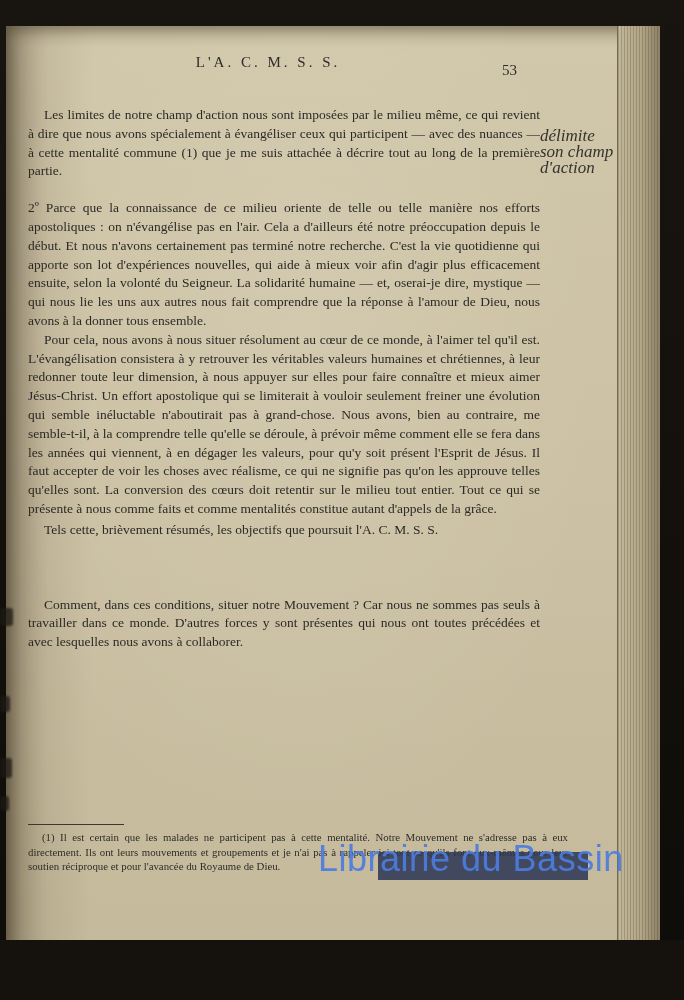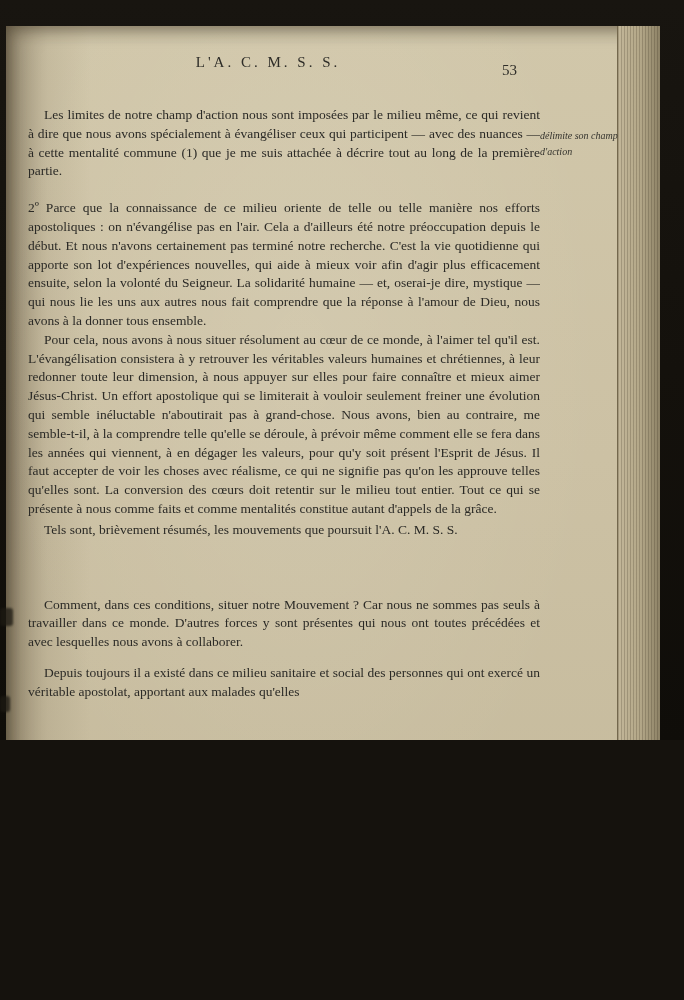--- a/index.html
+++ b/index.html
@@ -5,7 +5,7 @@
   html,body{margin:0;padding:0;}
   body{width:684px;height:1000px;overflow:hidden;background:#15120d;
        font-family:"Liberation Serif", serif;}
-  .photo{position:relative;width:684px;height:740px;
+  .photo{position:relative;width:684px;height:940px;
          background:linear-gradient(180deg,#181510 0%,#14110c 50%,#0f0d09 100%);
          overflow:hidden;}
   

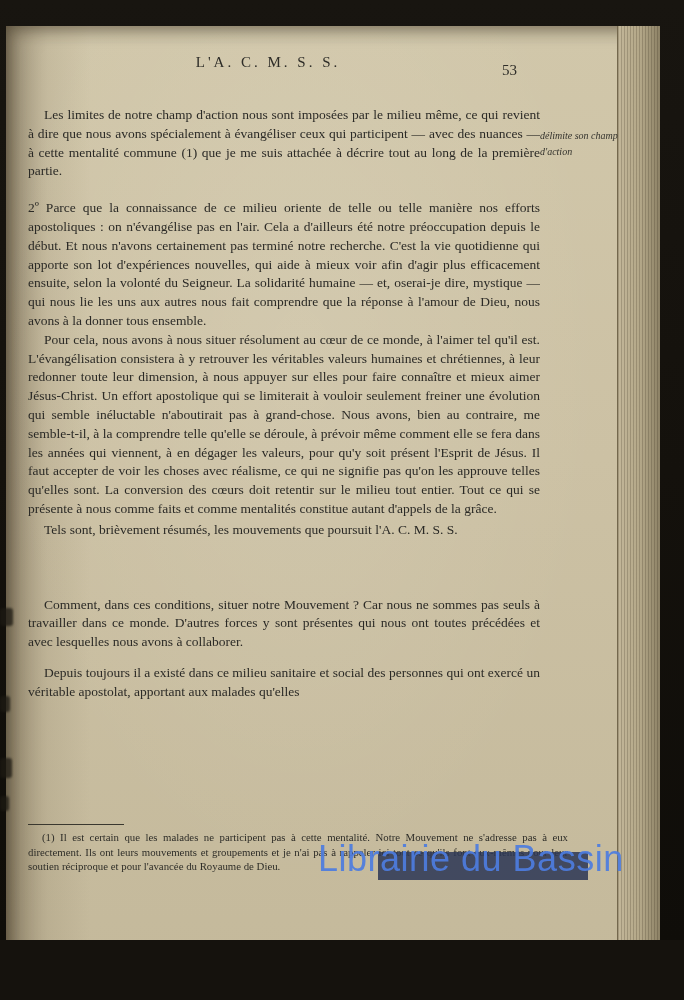--- a/index.html
+++ b/index.html
@@ -40,7 +40,7 @@
   .p6{margin-top:12px;}
   
   .margin-note{position:absolute;left:534px;width:78px;font-style:italic;
-               font-size:10px;line-height:16px;color:#34332d;text-align:left;}
+               font-size:17px;line-height:16px;color:#34332d;text-align:left;}
   .note1{top:102px;}
   .note2{top:304px;}
   

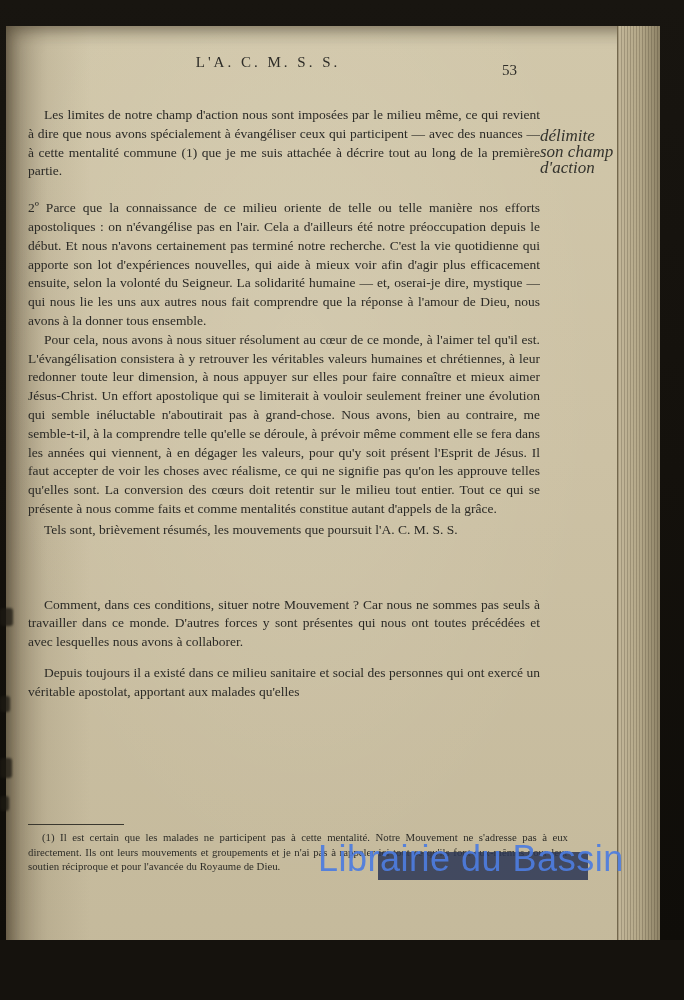--- a/index.html
+++ b/index.html
@@ -82,7 +82,7 @@
       <p class="para p1">Les limites de notre champ d'action nous sont imposées par le milieu même, ce qui revient à dire que nous avons spécialement à évangéliser ceux qui participent — avec des nuances — à cette mentalité commune (1) que je me suis attachée à décrire tout au long de la première partie.</p>
       <p class="para noindent p2">2º Parce que la connaissance de ce milieu oriente de telle ou telle manière nos efforts apostoliques : on n'évangélise pas en l'air. Cela a d'ailleurs été notre préoccupation depuis le début. Et nous n'avons certainement pas terminé notre recherche. C'est la vie quotidienne qui apporte son lot d'expériences nouvelles, qui aide à mieux voir afin d'agir plus efficacement ensuite, selon la volonté du Seigneur. La solidarité humaine — et, oserai-je dire, mystique — qui nous lie les uns aux autres nous fait comprendre que la réponse à l'amour de Dieu, nous avons à la donner tous ensemble.</p>
       <p class="para p3">Pour cela, nous avons à nous situer résolument au cœur de ce monde, à l'aimer tel qu'il est. L'évangélisation consistera à y retrouver les véritables valeurs humaines et chrétiennes, à leur redonner toute leur dimension, à nous appuyer sur elles pour faire connaître et mieux aimer Jésus-Christ. Un effort apostolique qui se limiterait à vouloir seulement freiner une évolution qui semble inéluctable n'aboutirait pas à grand-chose. Nous avons, bien au contraire, me semble-t-il, à la comprendre telle qu'elle se déroule, à prévoir même comment elle se fera dans les années qui viennent, à en dégager les valeurs, pour qu'y soit présent l'Esprit de Jésus. Il faut accepter de voir les choses avec réalisme, ce qui ne signifie pas qu'on les approuve telles qu'elles sont. La conversion des cœurs doit retentir sur le milieu tout entier. Tout ce qui se présente à nous comme faits et comme mentalités constitue autant d'appels de la grâce.</p>
-      <p class="para p4">Tels sont, brièvement résumés, les mouvements que poursuit l'A. C. M. S. S.</p>
+      <p class="para p4">Tels cette, brièvement résumés, les objectifs que poursuit l'A. C. M. S. S.</p>
       <p class="para p5">Comment, dans ces conditions, situer notre Mouvement ? Car nous ne sommes pas seuls à travailler dans ce monde. D'autres forces y sont présentes qui nous ont toutes précédées et avec lesquelles nous avons à collaborer.</p>
       <p class="para p6">Depuis toujours il a existé dans ce milieu sanitaire et social des personnes qui ont exercé un véritable apostolat, apportant aux malades qu'elles</p>
     </div>

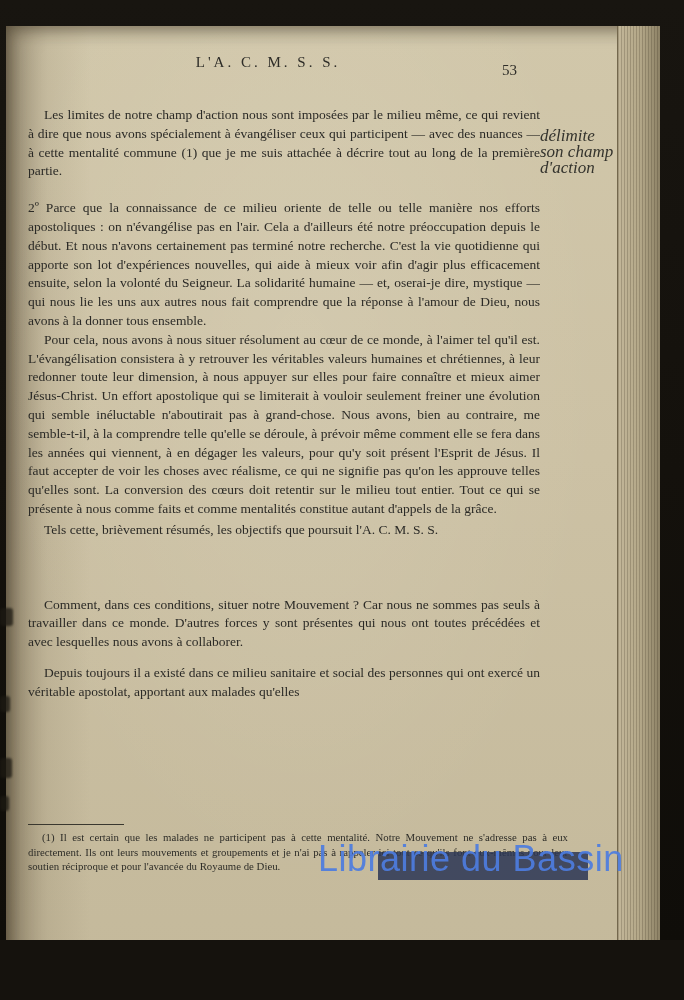--- a/index.html
+++ b/index.html
@@ -84,7 +84,6 @@
       <p class="para p3">Pour cela, nous avons à nous situer résolument au cœur de ce monde, à l'aimer tel qu'il est. L'évangélisation consistera à y retrouver les véritables valeurs humaines et chrétiennes, à leur redonner toute leur dimension, à nous appuyer sur elles pour faire connaître et mieux aimer Jésus-Christ. Un effort apostolique qui se limiterait à vouloir seulement freiner une évolution qui semble inéluctable n'aboutirait pas à grand-chose. Nous avons, bien au contraire, me semble-t-il, à la comprendre telle qu'elle se déroule, à prévoir même comment elle se fera dans les années qui viennent, à en dégager les valeurs, pour qu'y soit présent l'Esprit de Jésus. Il faut accepter de voir les choses avec réalisme, ce qui ne signifie pas qu'on les approuve telles qu'elles sont. La conversion des cœurs doit retentir sur le milieu tout entier. Tout ce qui se présente à nous comme faits et comme mentalités constitue autant d'appels de la grâce.</p>
       <p class="para p4">Tels cette, brièvement résumés, les objectifs que poursuit l'A. C. M. S. S.</p>
       <p class="para p5">Comment, dans ces conditions, situer notre Mouvement ? Car nous ne sommes pas seuls à travailler dans ce monde. D'autres forces y sont présentes qui nous ont toutes précédées et avec lesquelles nous avons à collaborer.</p>
-      <p class="para p6">Depuis toujours il a existé dans ce milieu sanitaire et social des personnes qui ont exercé un véritable apostolat, apportant aux malades qu'elles</p>
     </div>
 
     <div class="margin-note note1">délimite son champ d'action</div>

